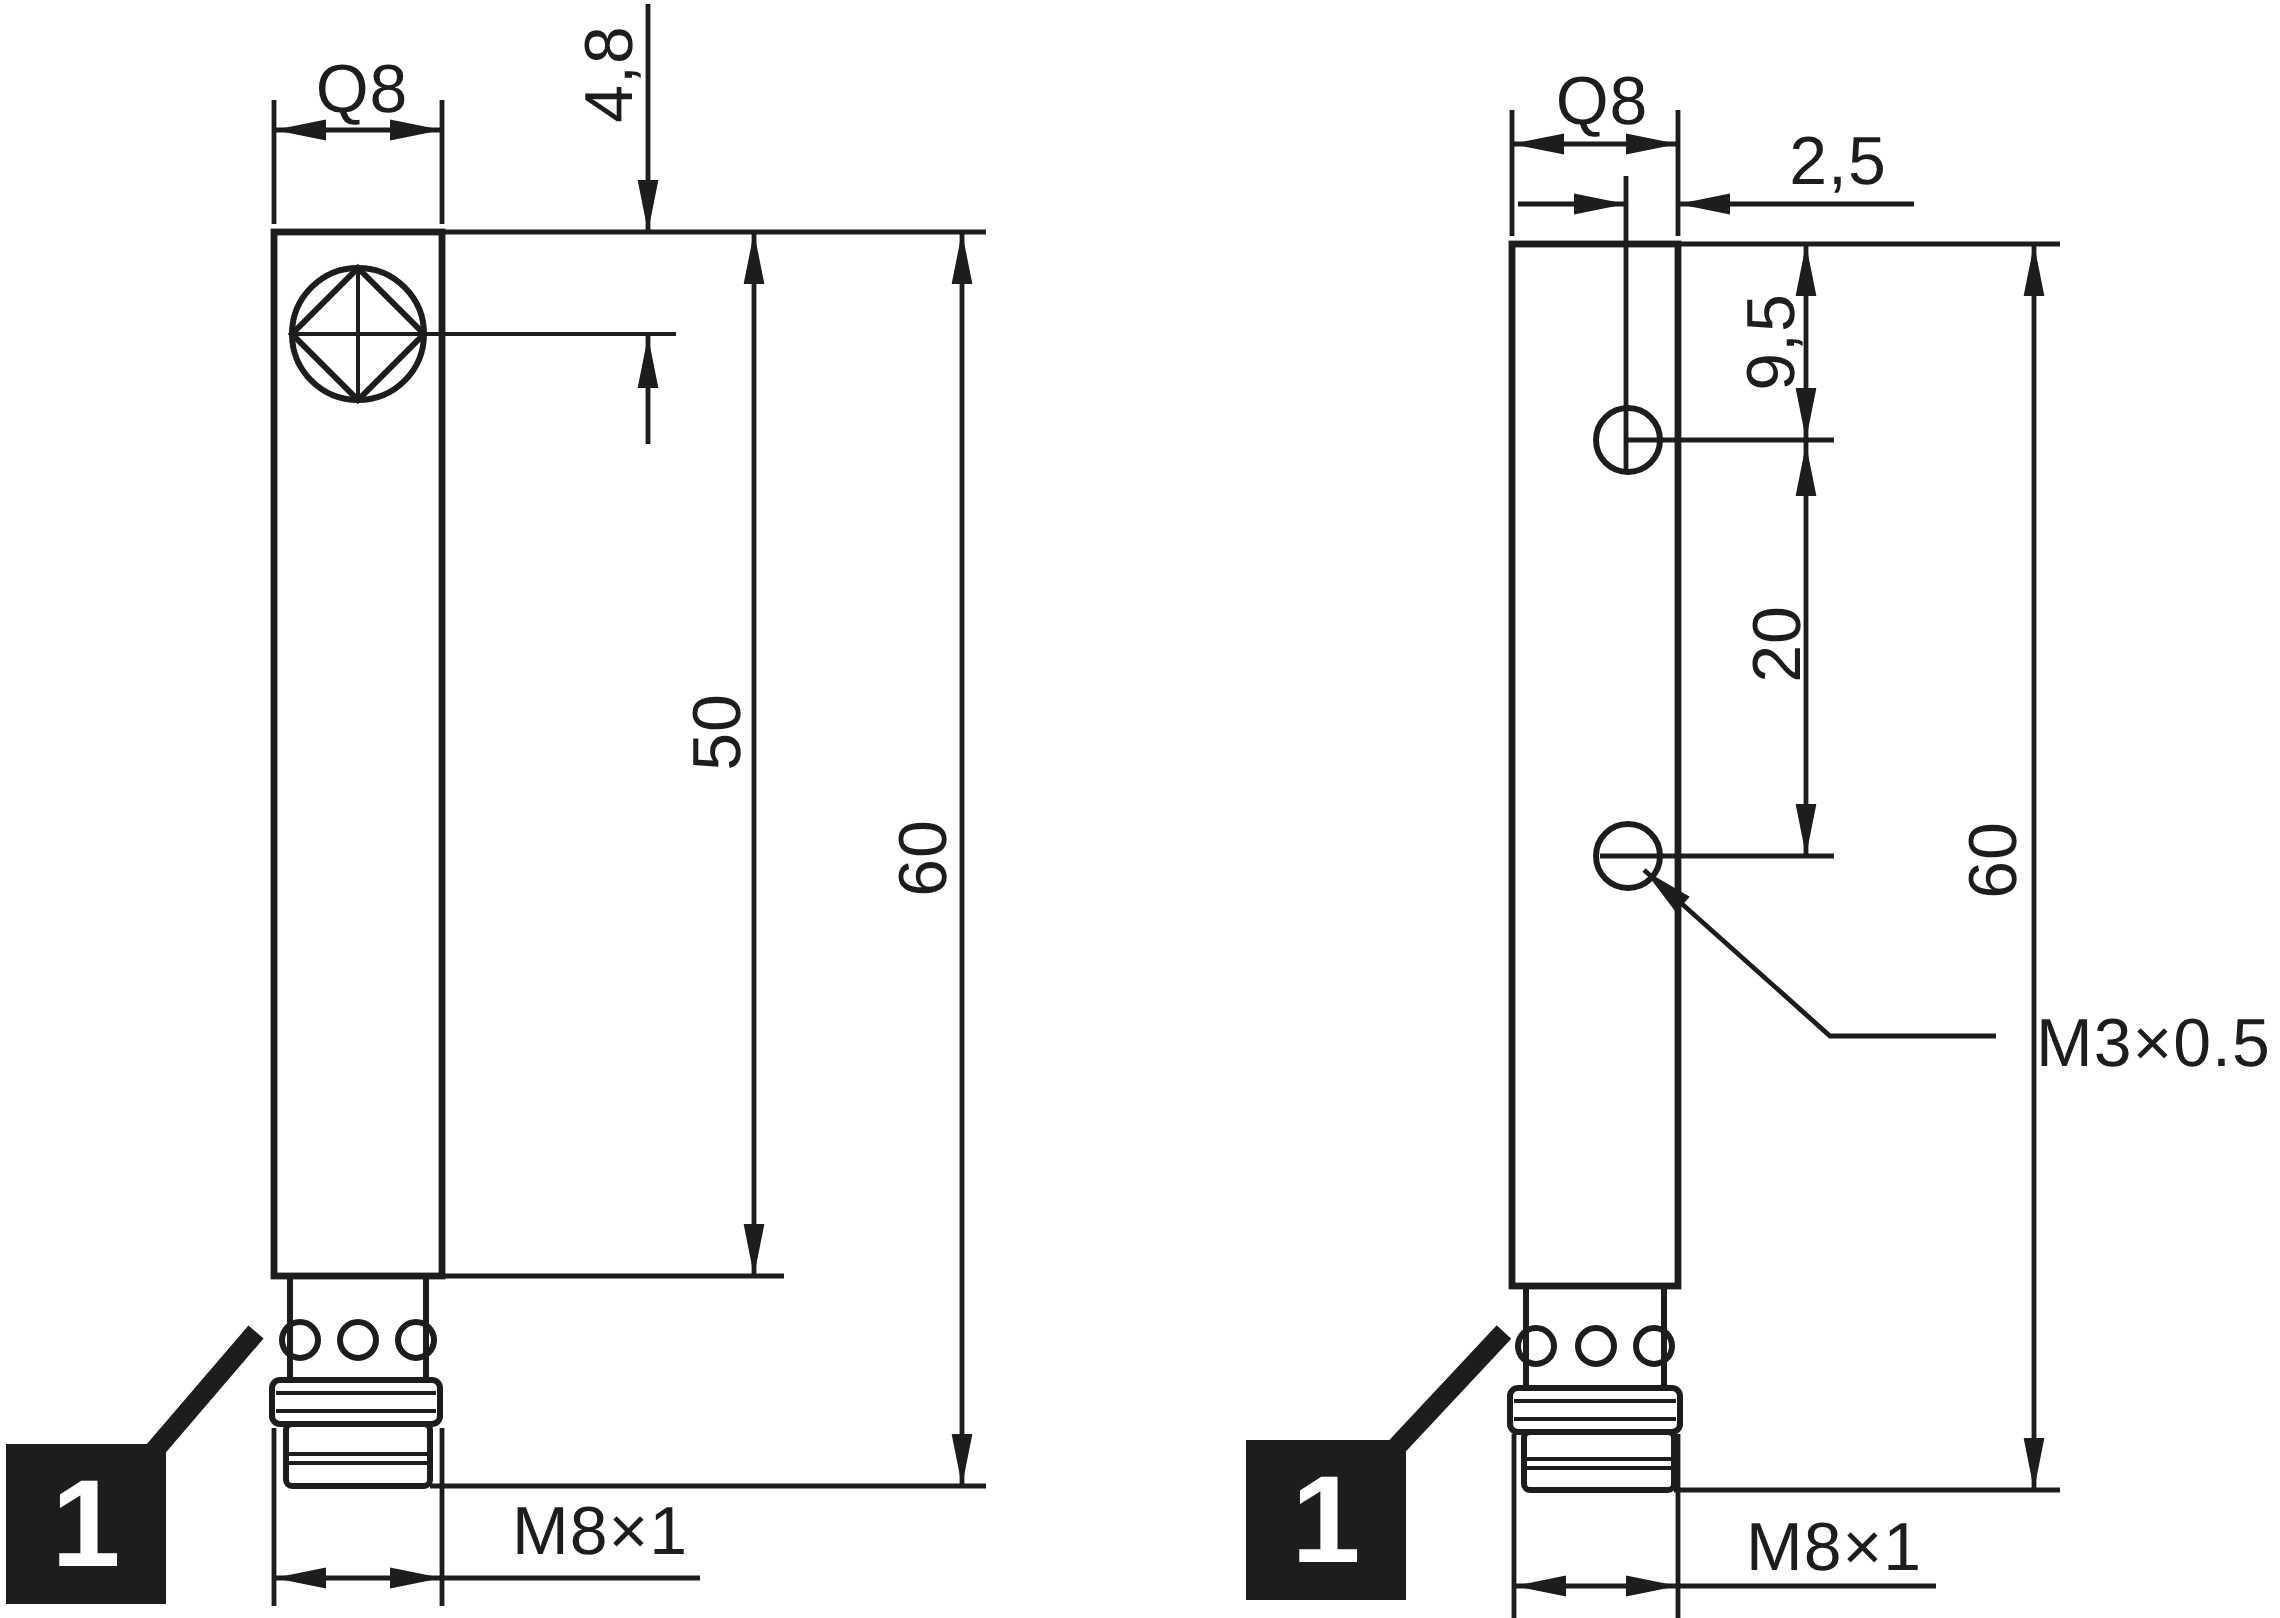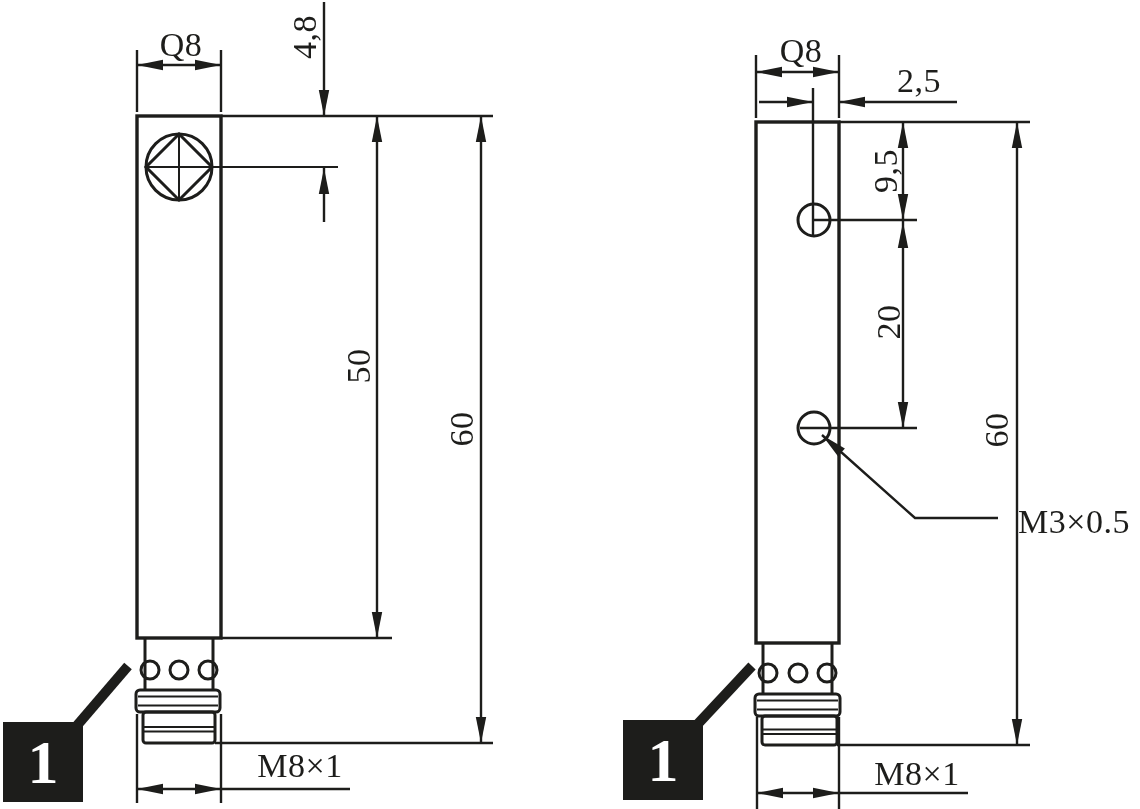--- a/index.html
+++ b/index.html
@@ -4,7 +4,7 @@
 <style>
   html,body{margin:0;padding:0;background:#ffffff;}
   .stage{position:relative;width:1140px;height:809px;background:#ffffff;overflow:hidden;
-         font-family:Liberation Serif, serif;}
+         font-family:Liberation Sans, sans-serif;}
   svg{display:block;}
   .obj   {fill:none;stroke:#1d1d1b;stroke-width:3.4;}
   .med   {fill:none;stroke:#1d1d1b;stroke-width:3;}

